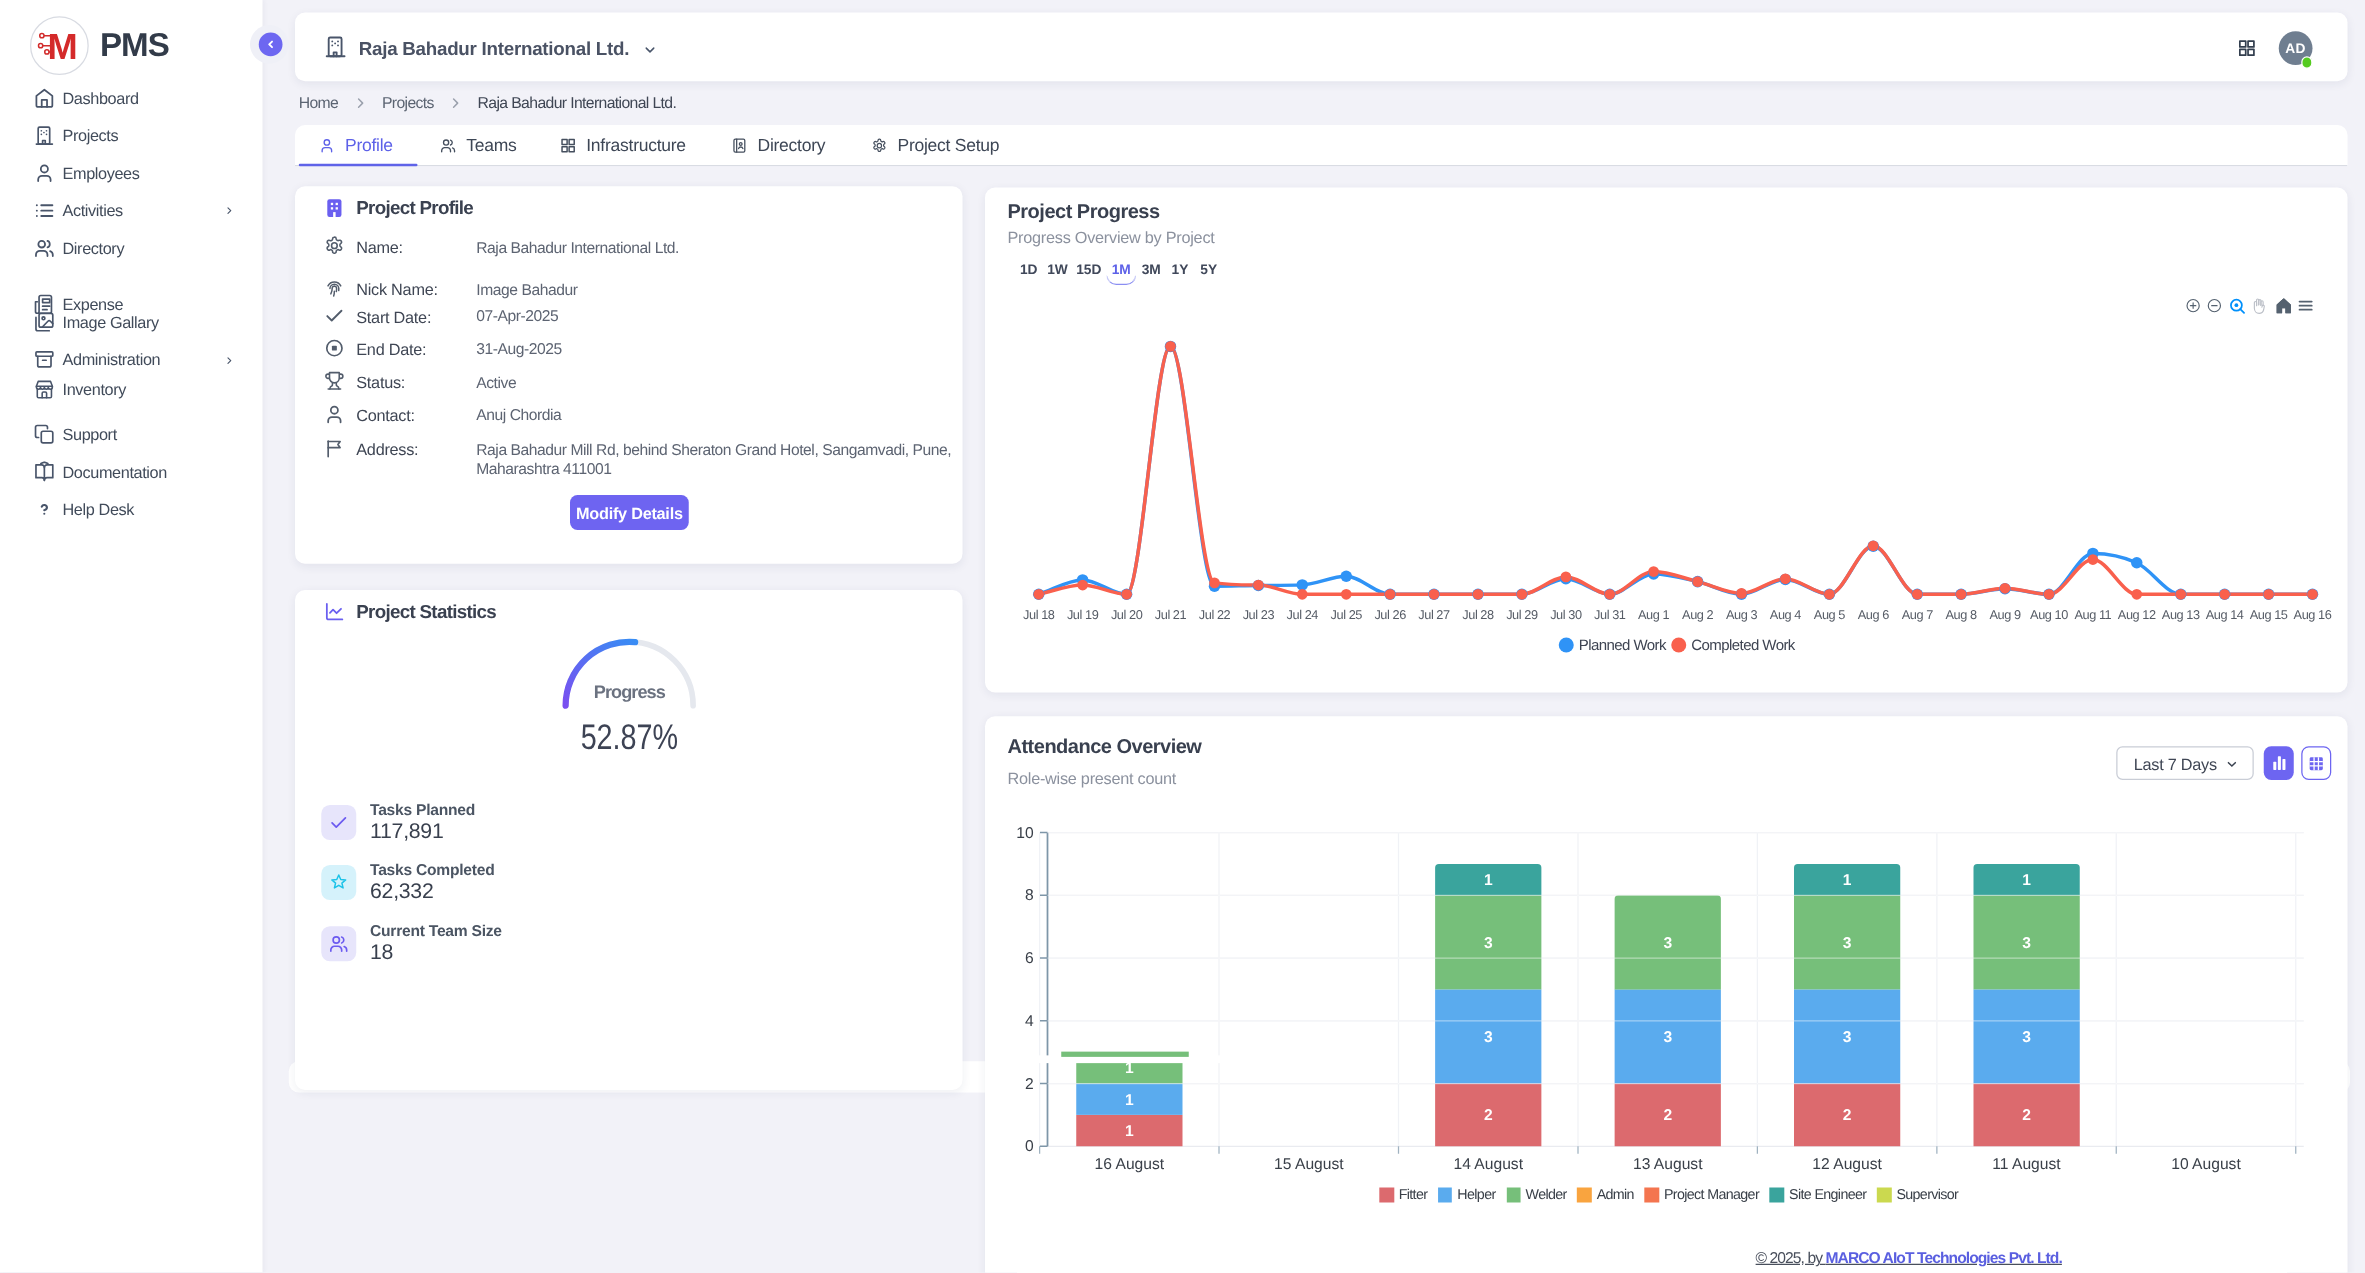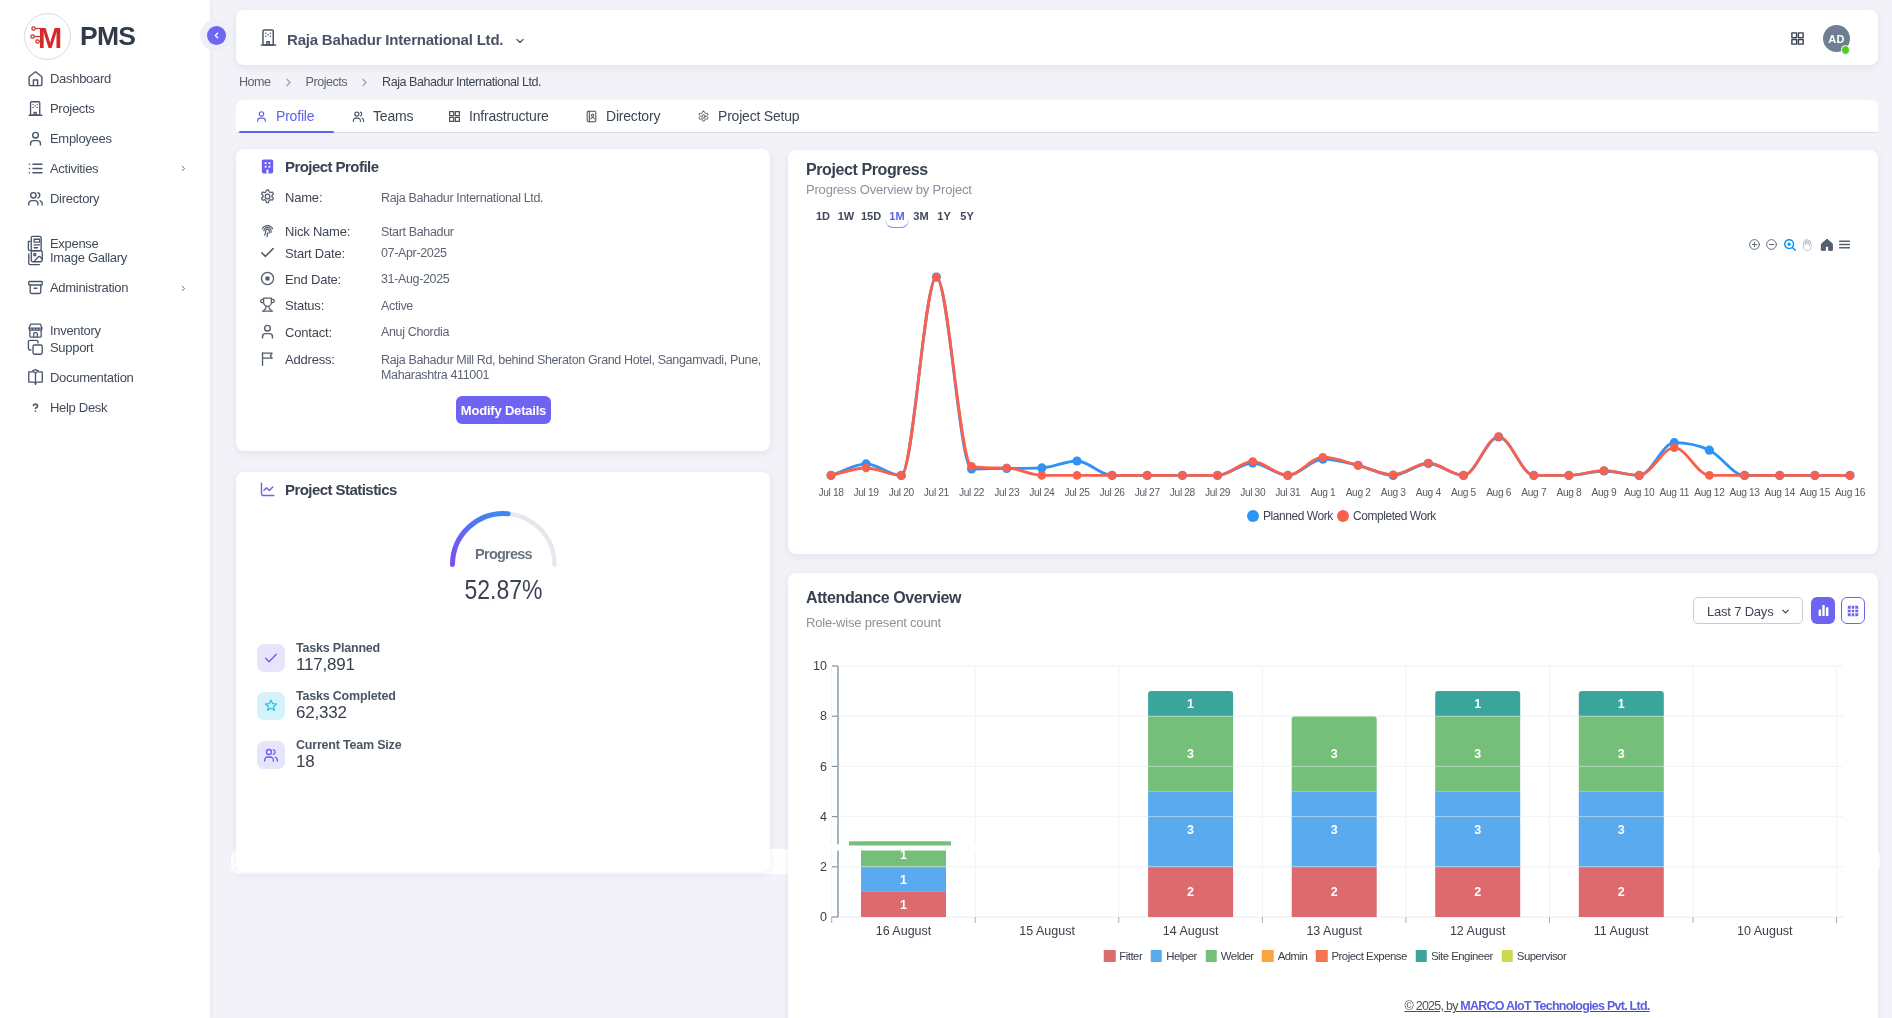--- a/index.html
+++ b/index.html
@@ -358,7 +358,7 @@
         </svg>
       </span>
       <span class="plab">Nick Name:</span>
-      <span class="pval">Start Bahadur</span>
+      <span class="pval">Image Bahadur</span>
     </div>
 <div class="prow" style="top:94.5px">
       <span class="pic">

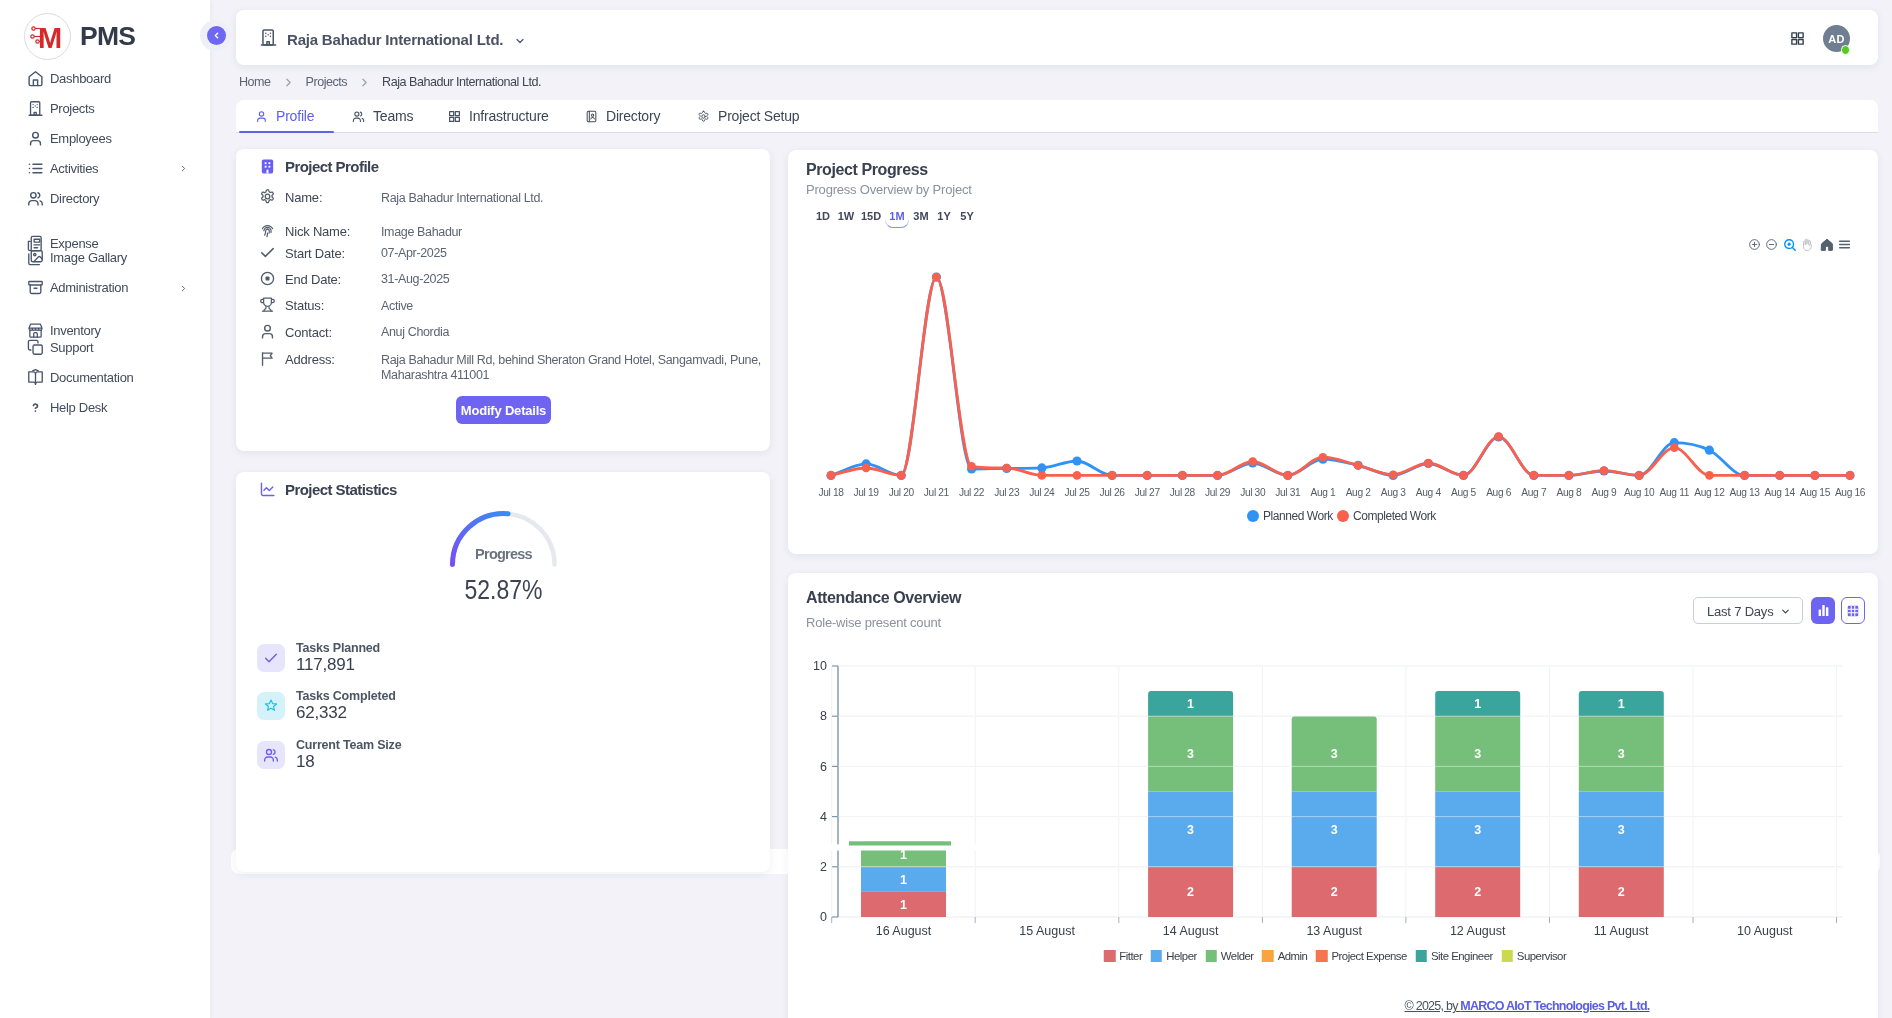--- a/index.html
+++ b/index.html
@@ -178,7 +178,7 @@
         </svg>
       </span>
     </div>
-<div class="nav" style="top:315px">
+<div class="nav" style="top:296px">
       <span class="nico" style="top:6.5px">
         <svg class="ic" viewBox="0 0 24 24" width="100%" height="100%" fill="none" stroke="currentColor" stroke-width="1.8" stroke-linecap="round" stroke-linejoin="round">
           <path d="M3 8.5 5 3h14l2 5.5"></path>

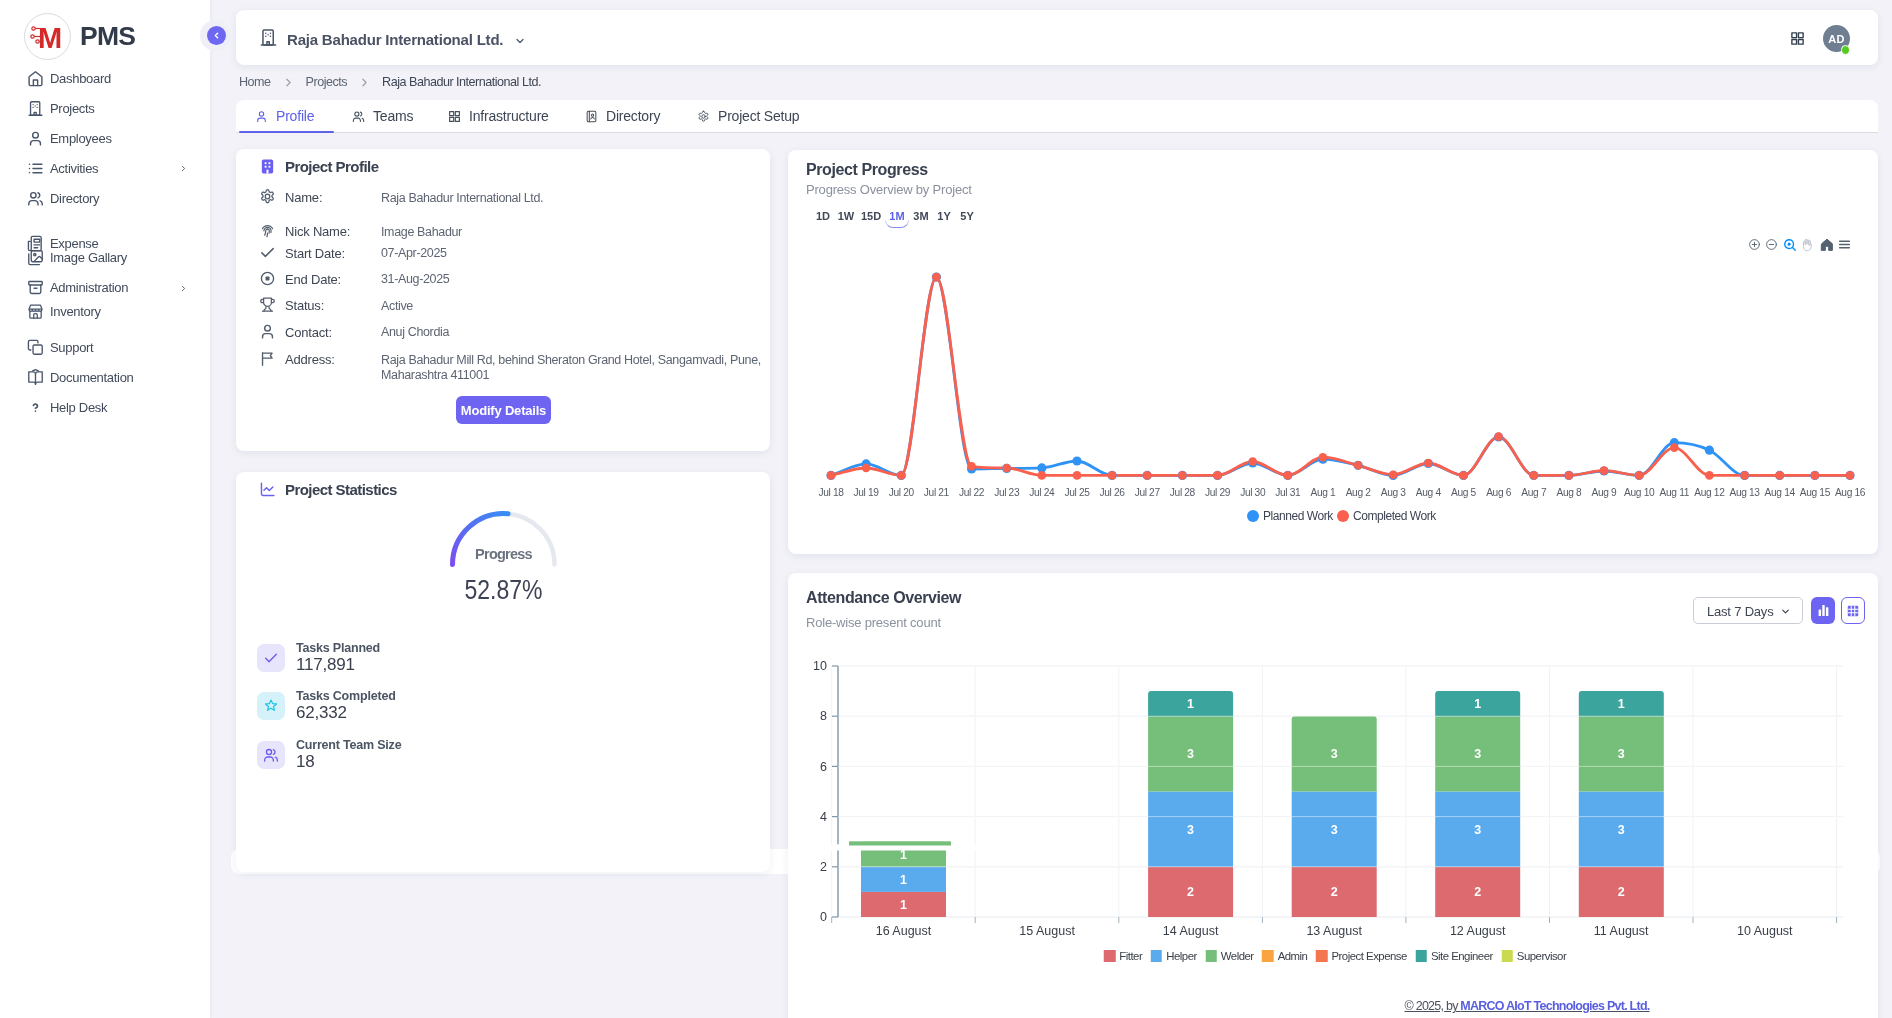--- a/index.html
+++ b/index.html
@@ -761,7 +761,7 @@
       </span>
       <span style="display:flex;align-items:center;gap:4px">
         <span style="width:11.5px;height:11.5px;background:#f4754f;display:block"></span>
-        <span style="font-size:11.4px;color:#3a4049;letter-spacing:-0.5px">Project Expense</span>
+        <span style="font-size:11.4px;color:#3a4049;letter-spacing:-0.5px">Project Manager</span>
       </span>
       <span style="display:flex;align-items:center;gap:4px">
         <span style="width:11.5px;height:11.5px;background:#3aa49d;display:block"></span>

